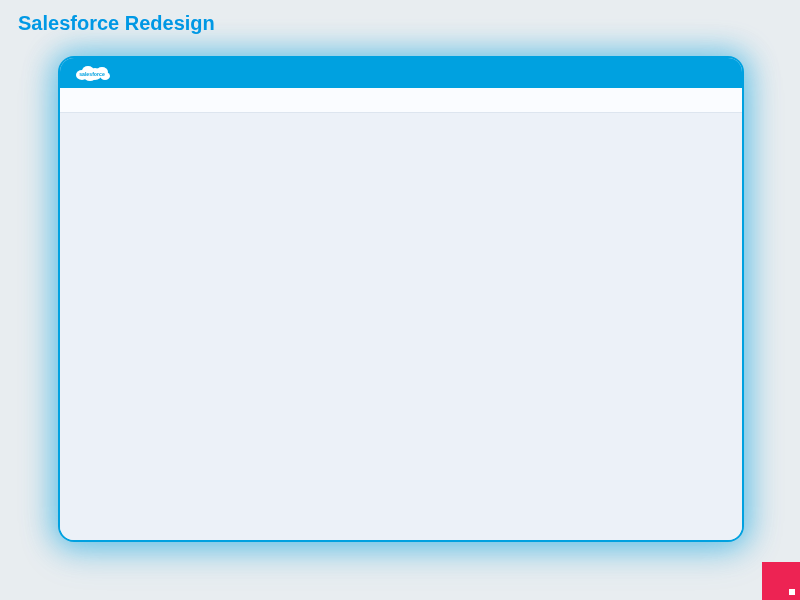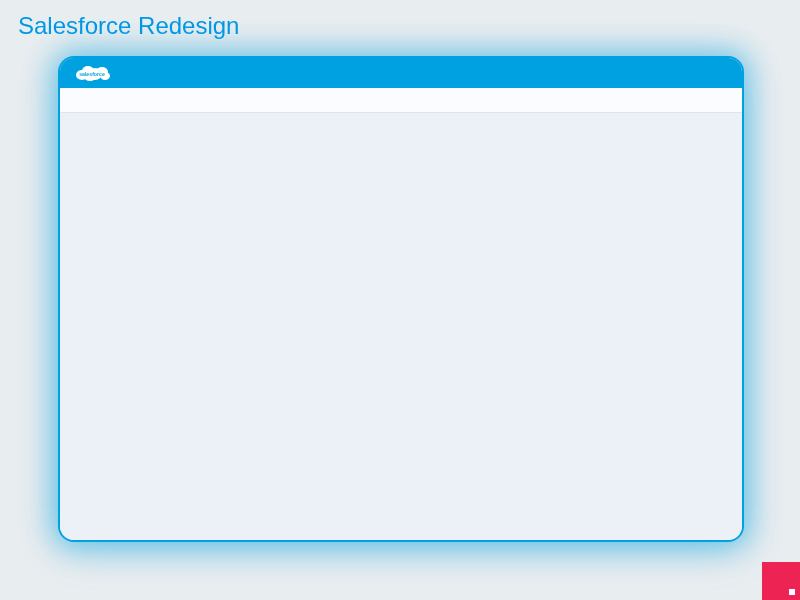--- a/index.html
+++ b/index.html
@@ -19,8 +19,8 @@
       position: absolute;
       top: 12px;
       left: 18px;
-      font-size: 24px;
-      font-weight: 400;
+      font-size: 20px;
+      font-weight: 700;
       color: #0099e5;
     }
     .app-window {

